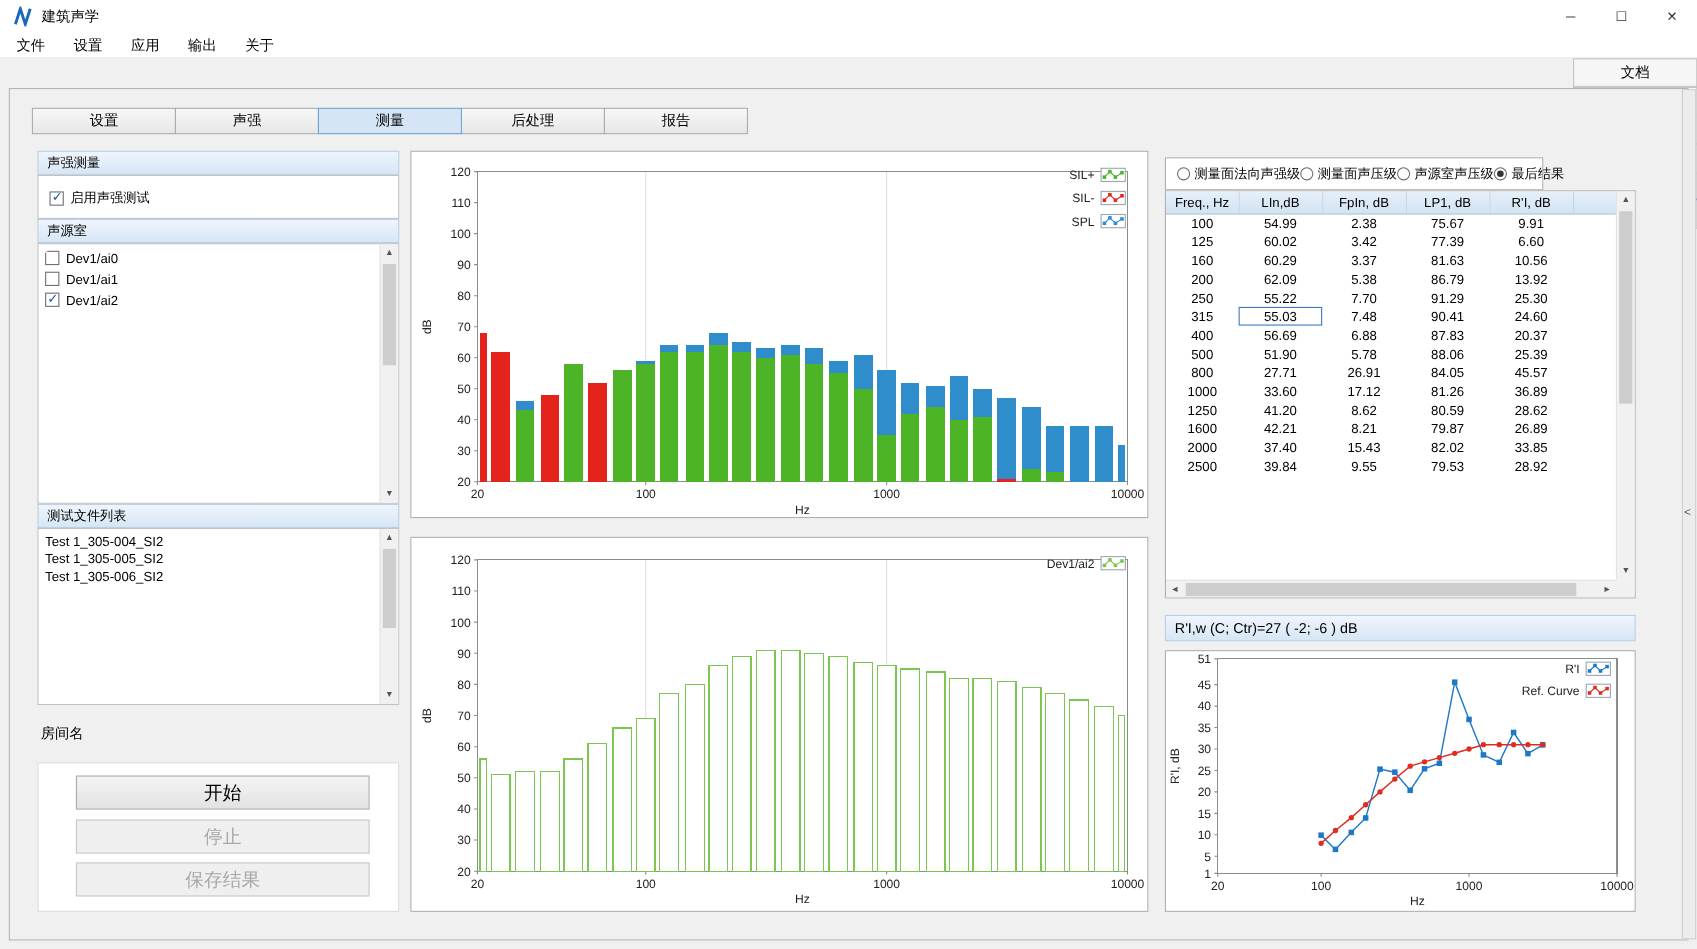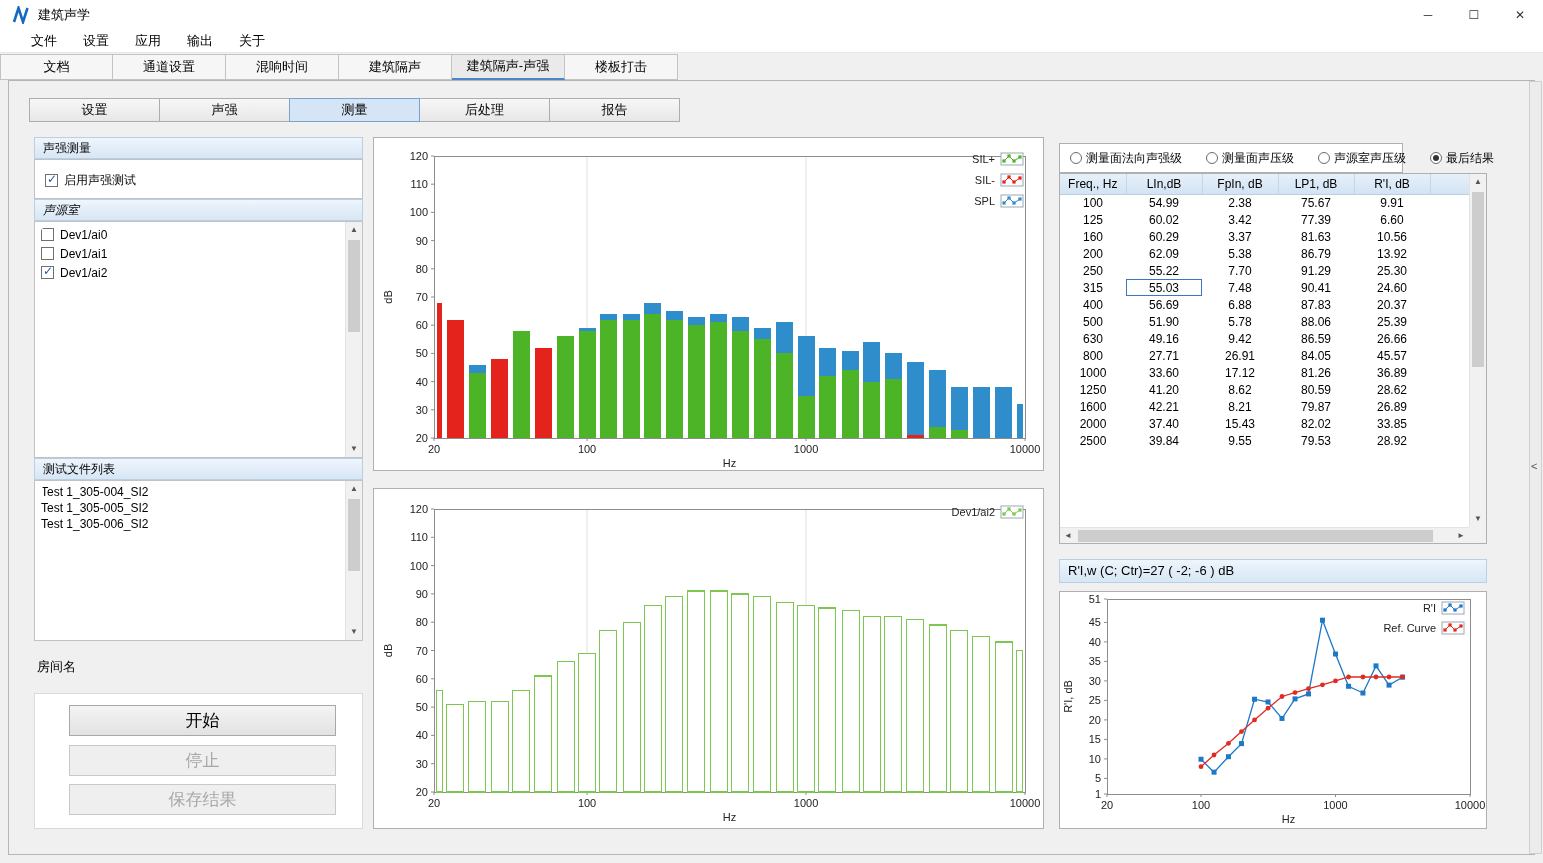--- a/index.html
+++ b/index.html
@@ -14,7 +14,7 @@
   .apptitle { margin-left:8px; font-size:13px; }
   .wincontrols { margin-left:auto; display:flex; height:100%; }
   .winbtn { width:46px; height:100%; display:flex; align-items:center; justify-content:center; font-size:12px; color:#333; }
-  .menubar { position:absolute; left:0; top:30px; width:100%; height:23px; background:#ffffff; display:flex; align-items:center; padding-left:18px; border-bottom:1px solid #e8e8e8; }
+  .menubar { position:absolute; left:0; top:30px; width:100%; height:23px; background:#ffffff; display:flex; align-items:center; padding-left:2px; border-bottom:1px solid #e8e8e8; }
   .menuitem { padding:0 13px; height:100%; display:flex; align-items:center; font-size:13px; }
   .maintabs { position:absolute; left:0; top:53px; width:100%; height:27px; background:#f0f0f0; display:flex; align-items:flex-end; }
   .maintab { width:113px; height:26px; line-height:24px; text-align:center; font-size:13px; background:#f6f6f6; border:1px solid #c3c3c3; border-left:none; }

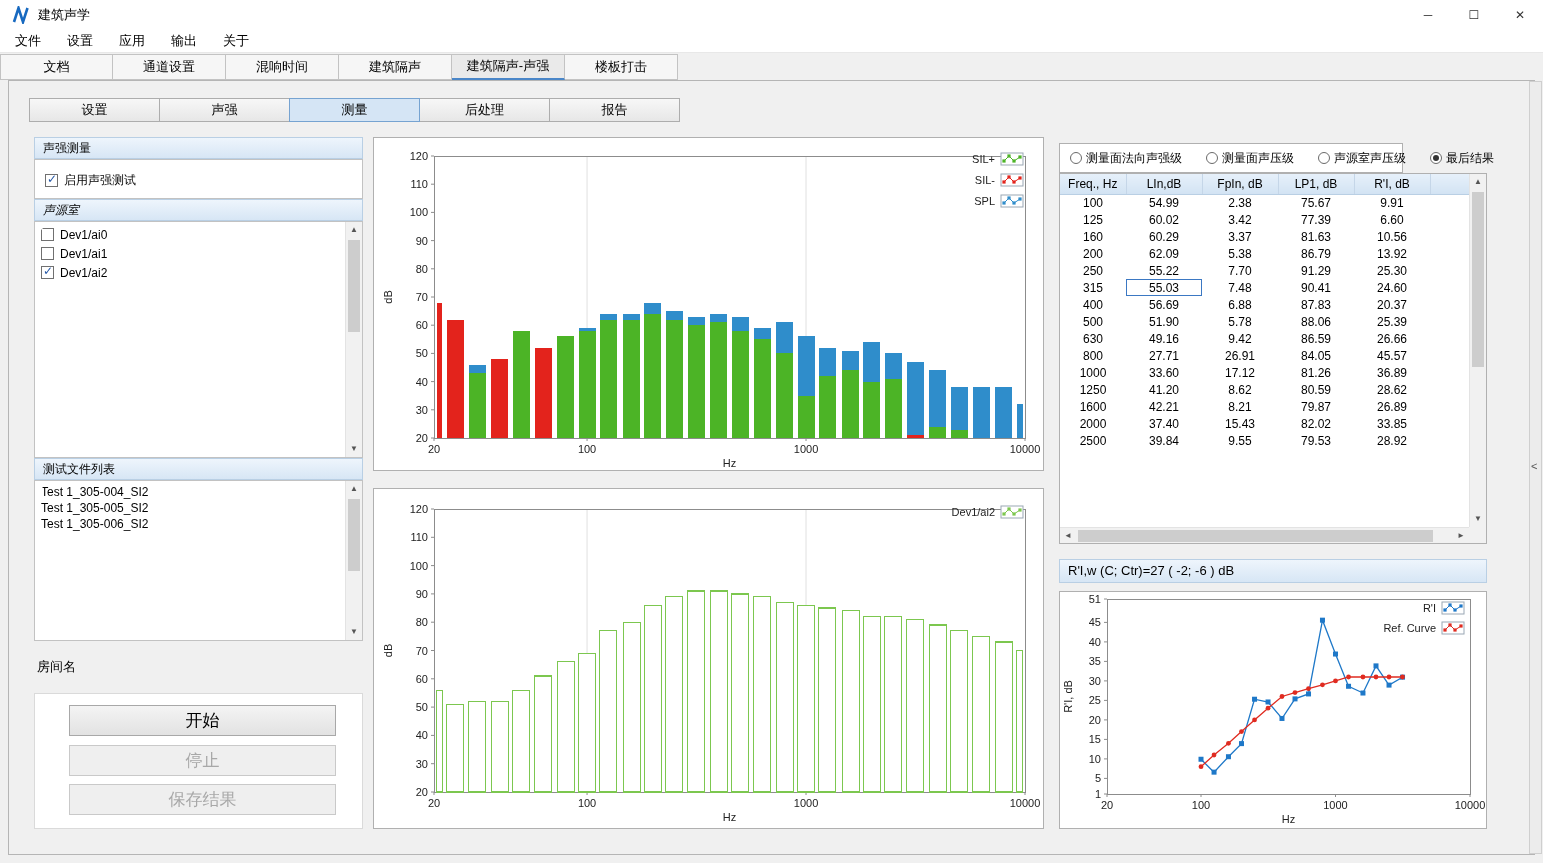--- a/index.html
+++ b/index.html
@@ -16,7 +16,7 @@
   .winbtn { width:46px; height:100%; display:flex; align-items:center; justify-content:center; font-size:12px; color:#333; }
   .menubar { position:absolute; left:0; top:30px; width:100%; height:23px; background:#ffffff; display:flex; align-items:center; padding-left:2px; border-bottom:1px solid #e8e8e8; }
   .menuitem { padding:0 13px; height:100%; display:flex; align-items:center; font-size:13px; }
-  .maintabs { position:absolute; left:0; top:53px; width:100%; height:27px; background:#f0f0f0; display:flex; align-items:flex-end; }
+  .maintabs { position:absolute; left:0; top:53px; width:100%; height:27px; background:#f0f0f0; display:flex; align-items:flex-end;flex-direction:column; }
   .maintab { width:113px; height:26px; line-height:24px; text-align:center; font-size:13px; background:#f6f6f6; border:1px solid #c3c3c3; border-left:none; }
   .maintab:first-child { border-left:1px solid #c3c3c3; }
   .maintab.active { background:#eaeaea; border-bottom:2px solid #4a86c8; line-height:22px; }

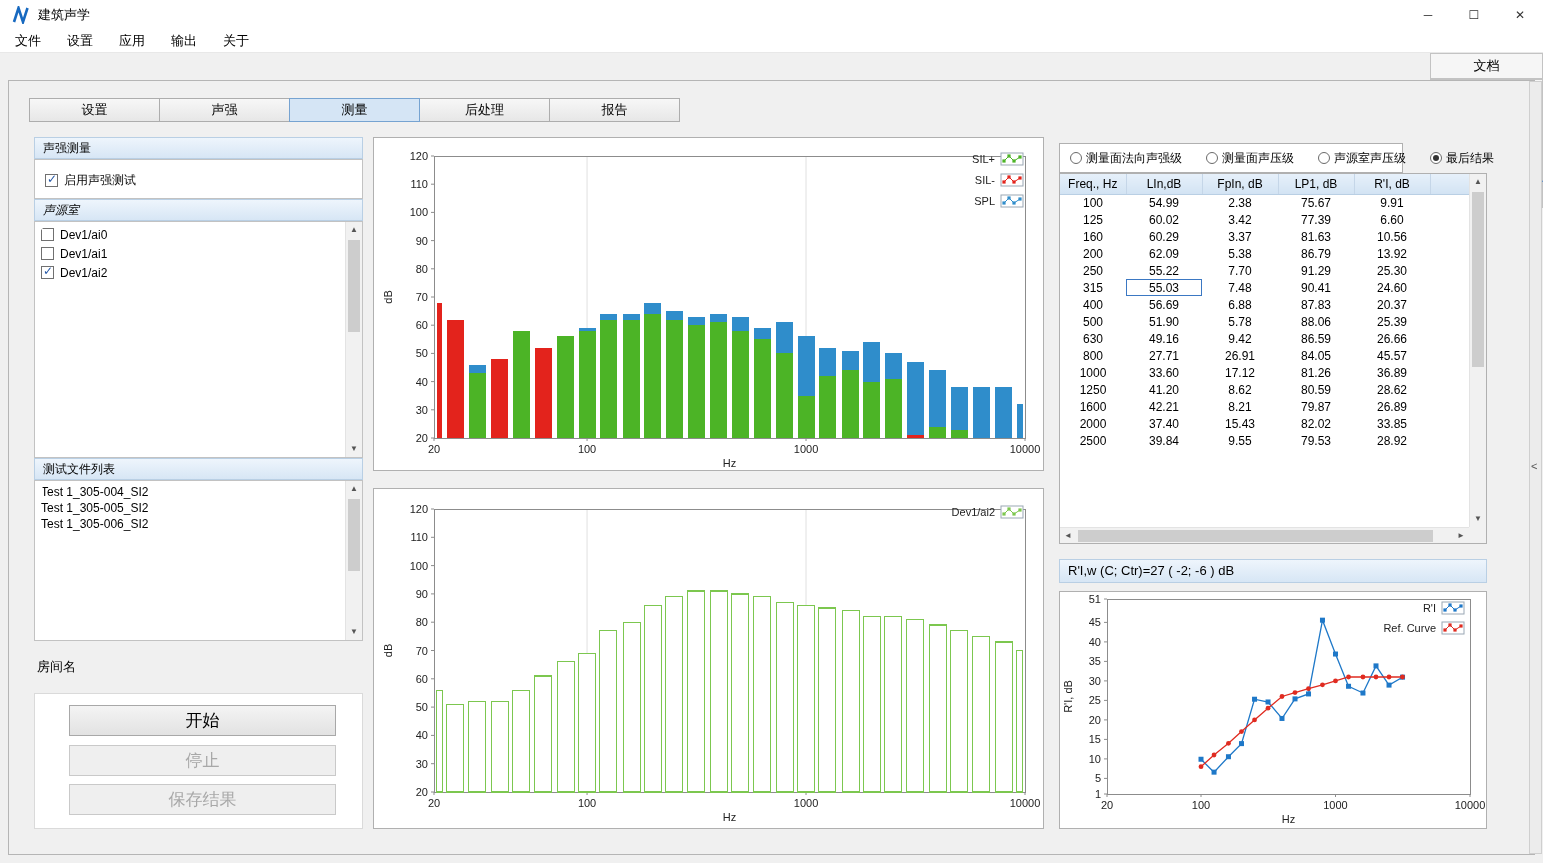--- a/index.html
+++ b/index.html
@@ -53,7 +53,7 @@
   #chart2 { left:364px; top:407px; width:671px; height:341px; }
   #chart3 { left:1050px; top:510px; width:428px; height:238px; }
   
-  .radiorow { position:absolute; left:1050px; top:62px; width:344px; height:30px; background:#fff; border:1px solid #b0b0b0; display:flex; align-items:center; justify-content:space-between; padding:0 8px 0 10px;gap:24px; }
+  .radiorow { position:absolute; left:1050px; top:62px; width:344px; height:30px; background:#fff; border:1px solid #b0b0b0; display:flex; align-items:center; justify-content:space-between; padding:0 8px 0 10px; }
   .radio { display:flex; align-items:center; gap:4px; font-size:12px; white-space:nowrap; }
   .rdot { width:12px; height:12px; border:1px solid #6a6a6a; border-radius:50%; background:#fff; position:relative; flex:none; }
   .rdot.sel::after { content:''; position:absolute; left:2px; top:2px; width:6px; height:6px; border-radius:50%; background:#333; }

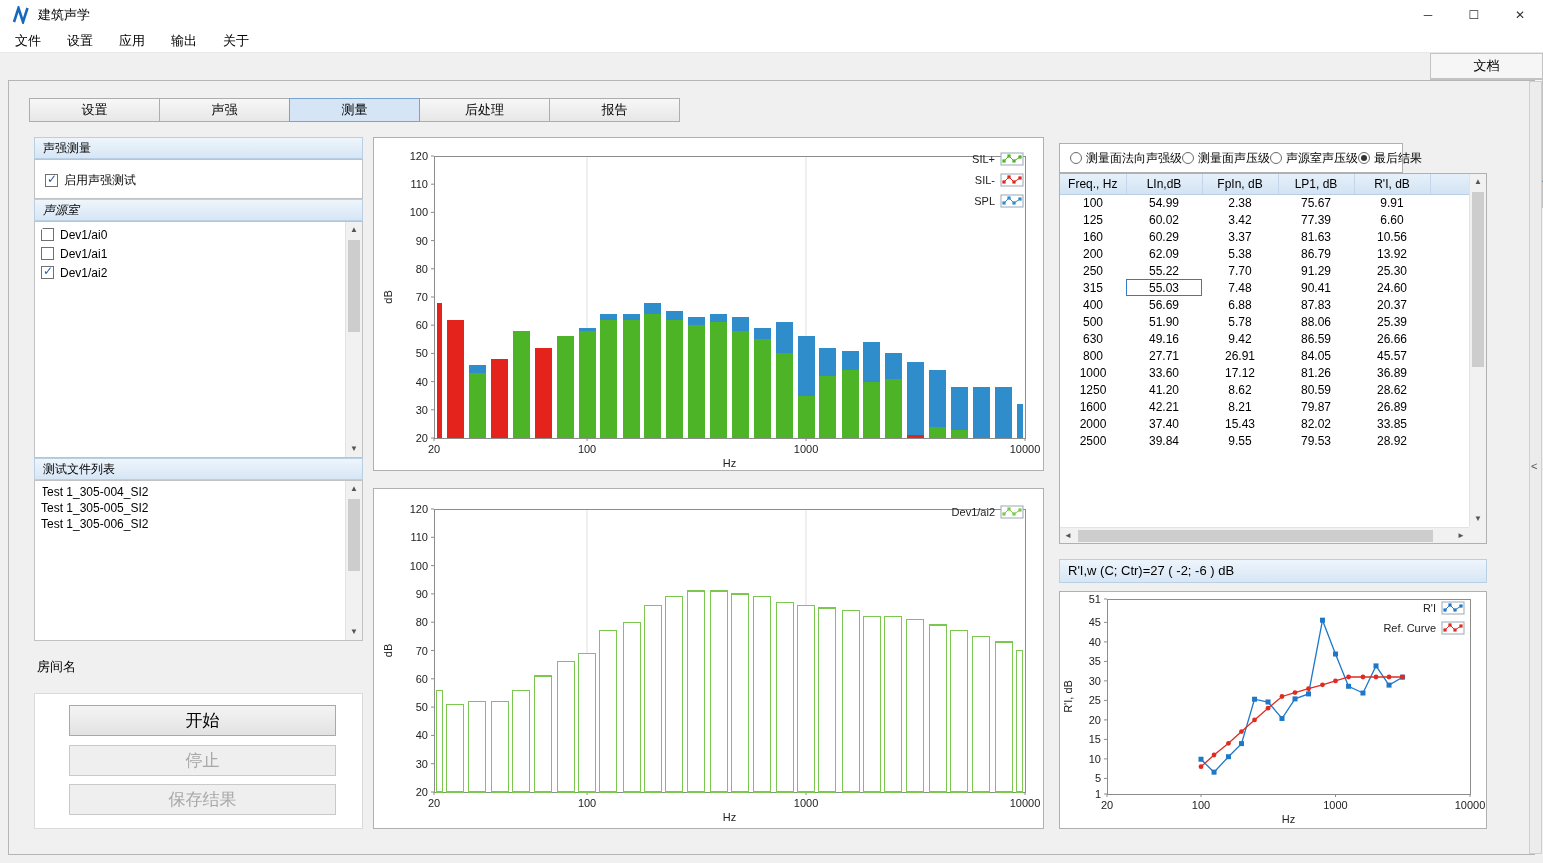--- a/index.html
+++ b/index.html
@@ -120,7 +120,7 @@
       <span>启用声强测试</span>
     </div>
   </div>
-  <div class="grouphdr" style="top:118px;font-style:italic;">
+  <div class="grouphdr" style="top:118px;">
     <span>声源室</span>
   </div>
   <div class="panelbox" style="top:140px;height:237px;">

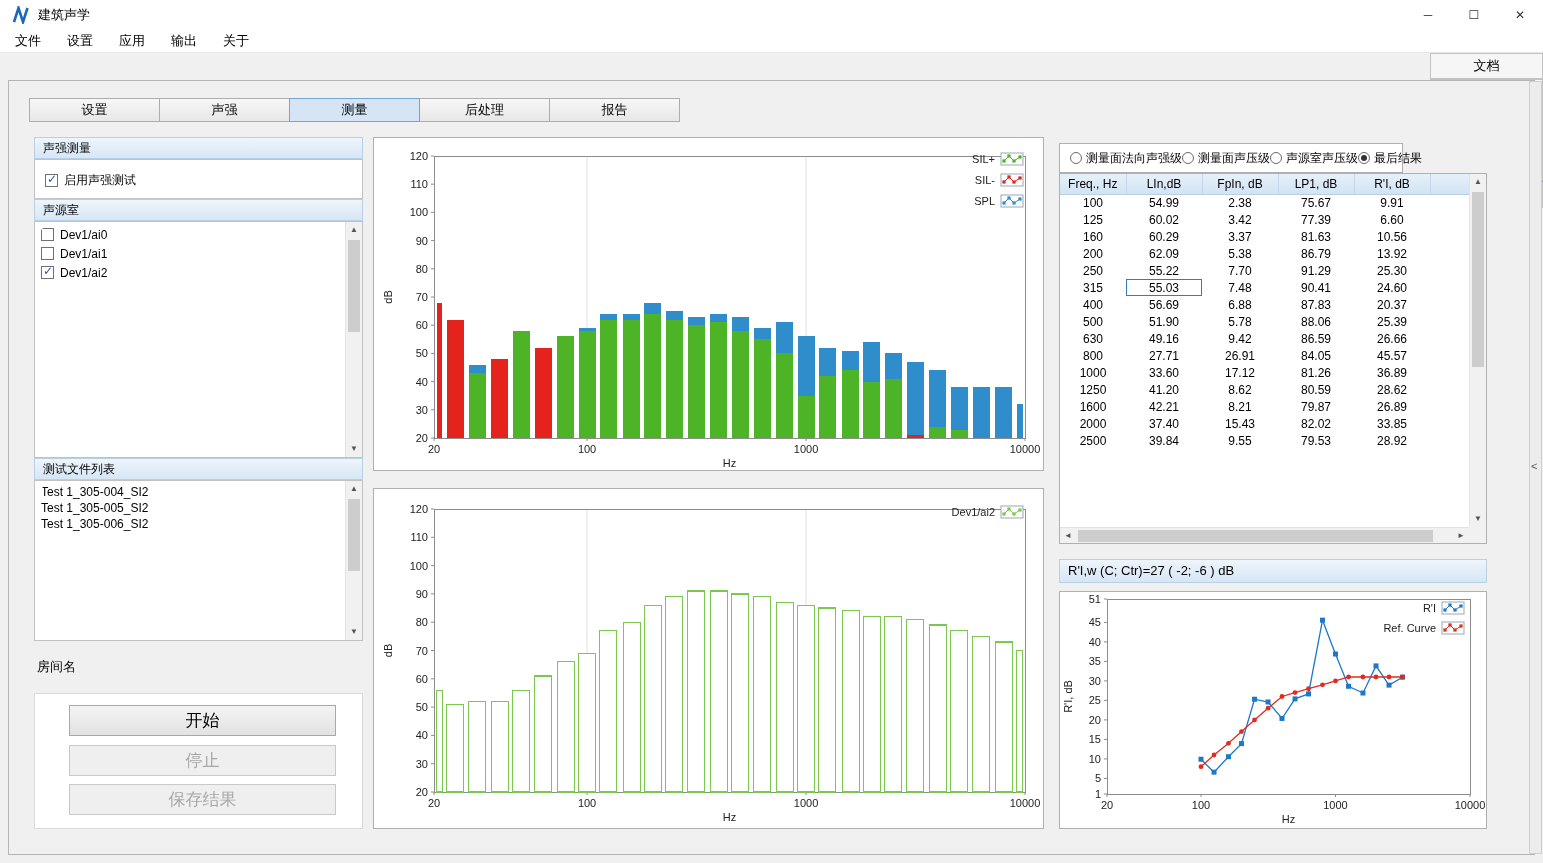--- a/index.html
+++ b/index.html
@@ -457,14 +457,6 @@
             <td></td>
           </tr>
           <tr>
-            <td>630</td>
-            <td>49.16</td>
-            <td>9.42</td>
-            <td>86.59</td>
-            <td>26.66</td>
-            <td></td>
-          </tr>
-          <tr>
             <td>800</td>
             <td>27.71</td>
             <td>26.91</td>

